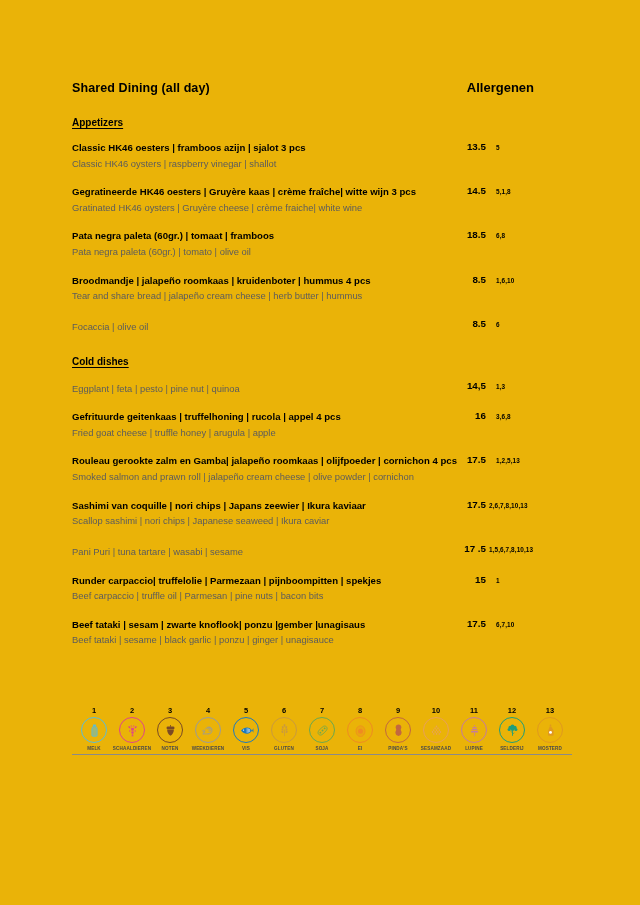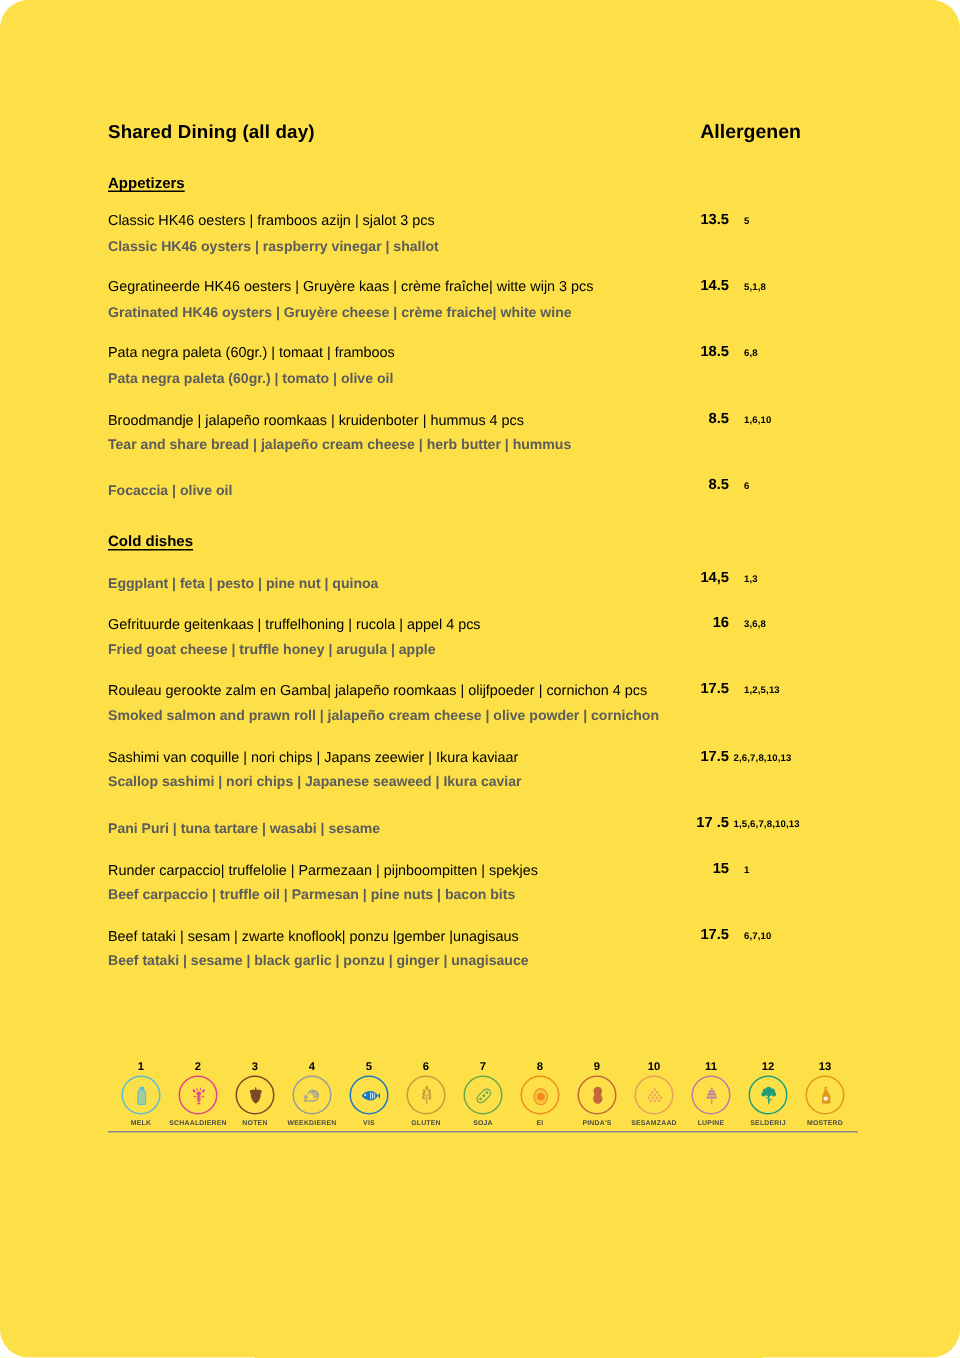--- a/index.html
+++ b/index.html
@@ -21,8 +21,7 @@
     left: 0; top: 0;
     width: 640px;
     height: 905px;
-    background: #fde047;
-    border-radius: 19px;
+    background: #eab308;
   }
 
   .sheet {

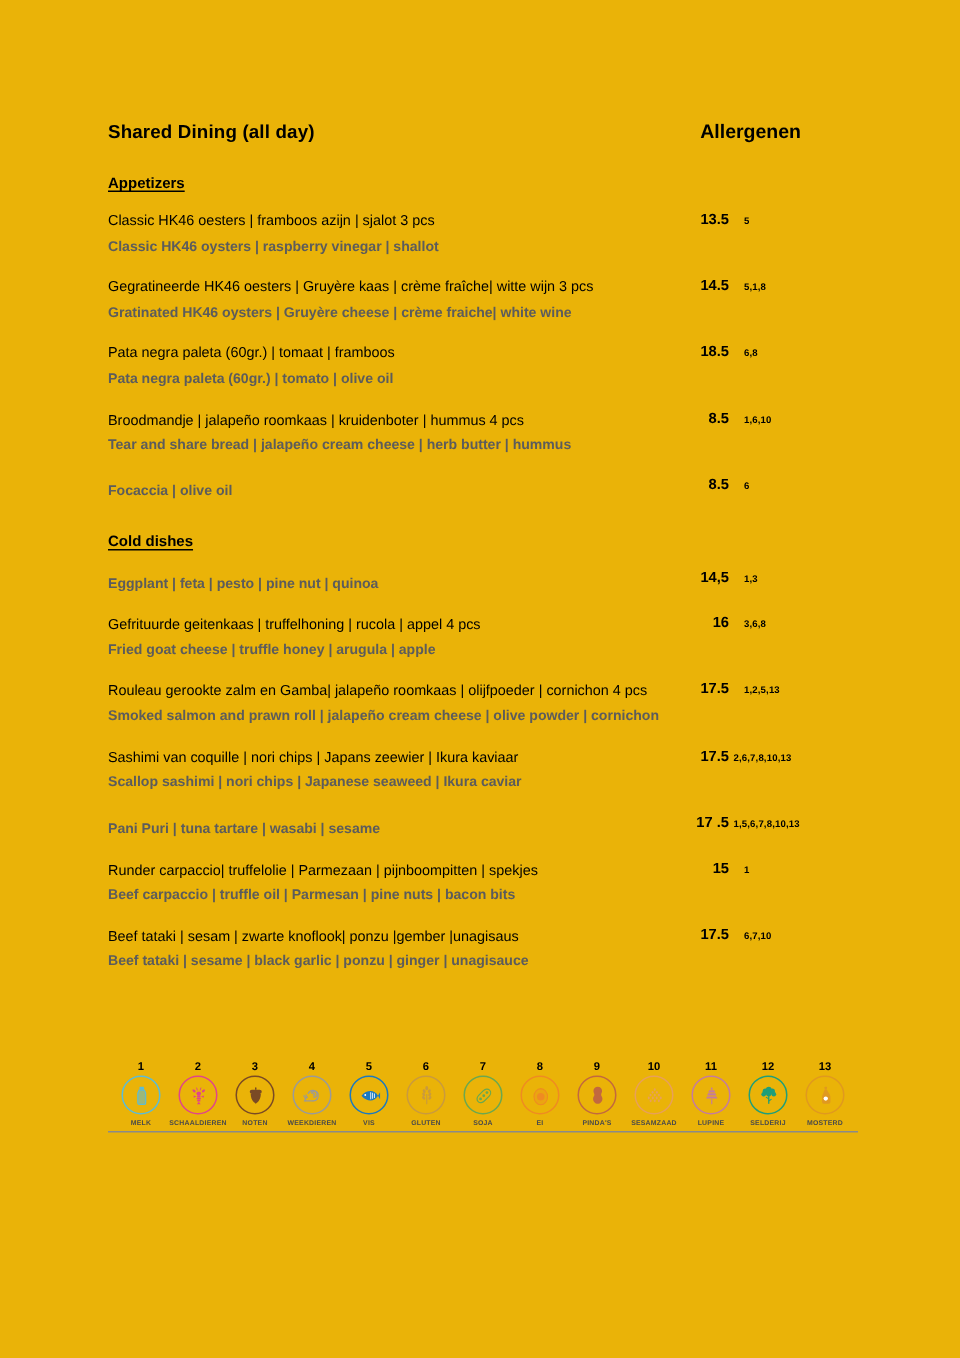--- a/index.html
+++ b/index.html
@@ -74,7 +74,7 @@
   }
   .item-nl {
     font-size: 9.6px;
-    font-weight: normal;
+    font-weight: bold;
     line-height: 1.42;
     white-space: nowrap;
   }

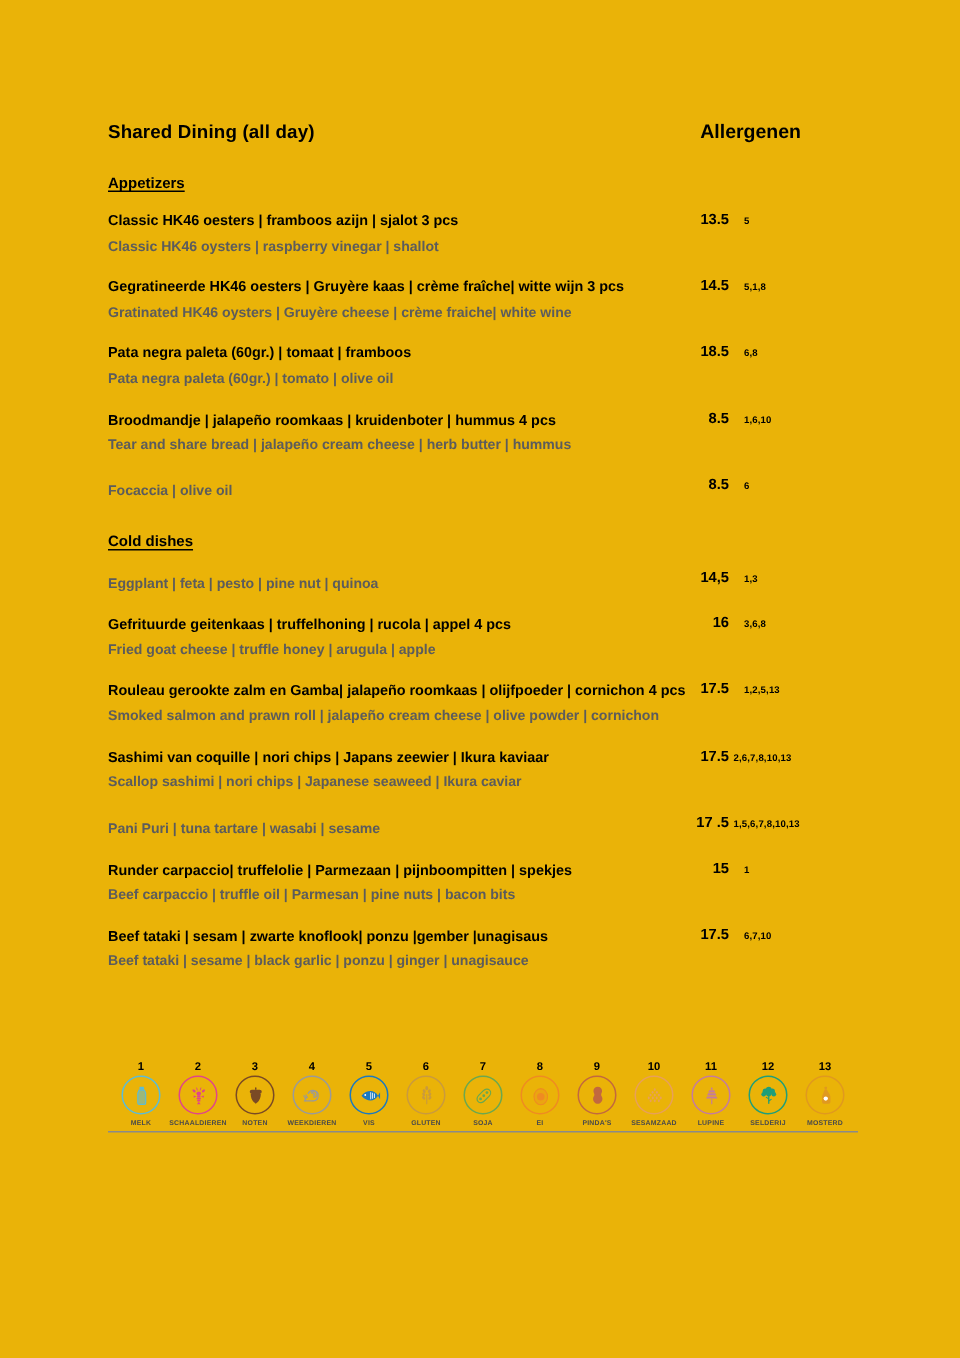--- a/index.html
+++ b/index.html
@@ -80,7 +80,7 @@
   }
   .item-en {
     font-size: 9.4px;
-    font-weight: bold;
+    font-weight: normal;
     color: #5c5c5c;
     line-height: 1.45;
     margin-top: 2px;

